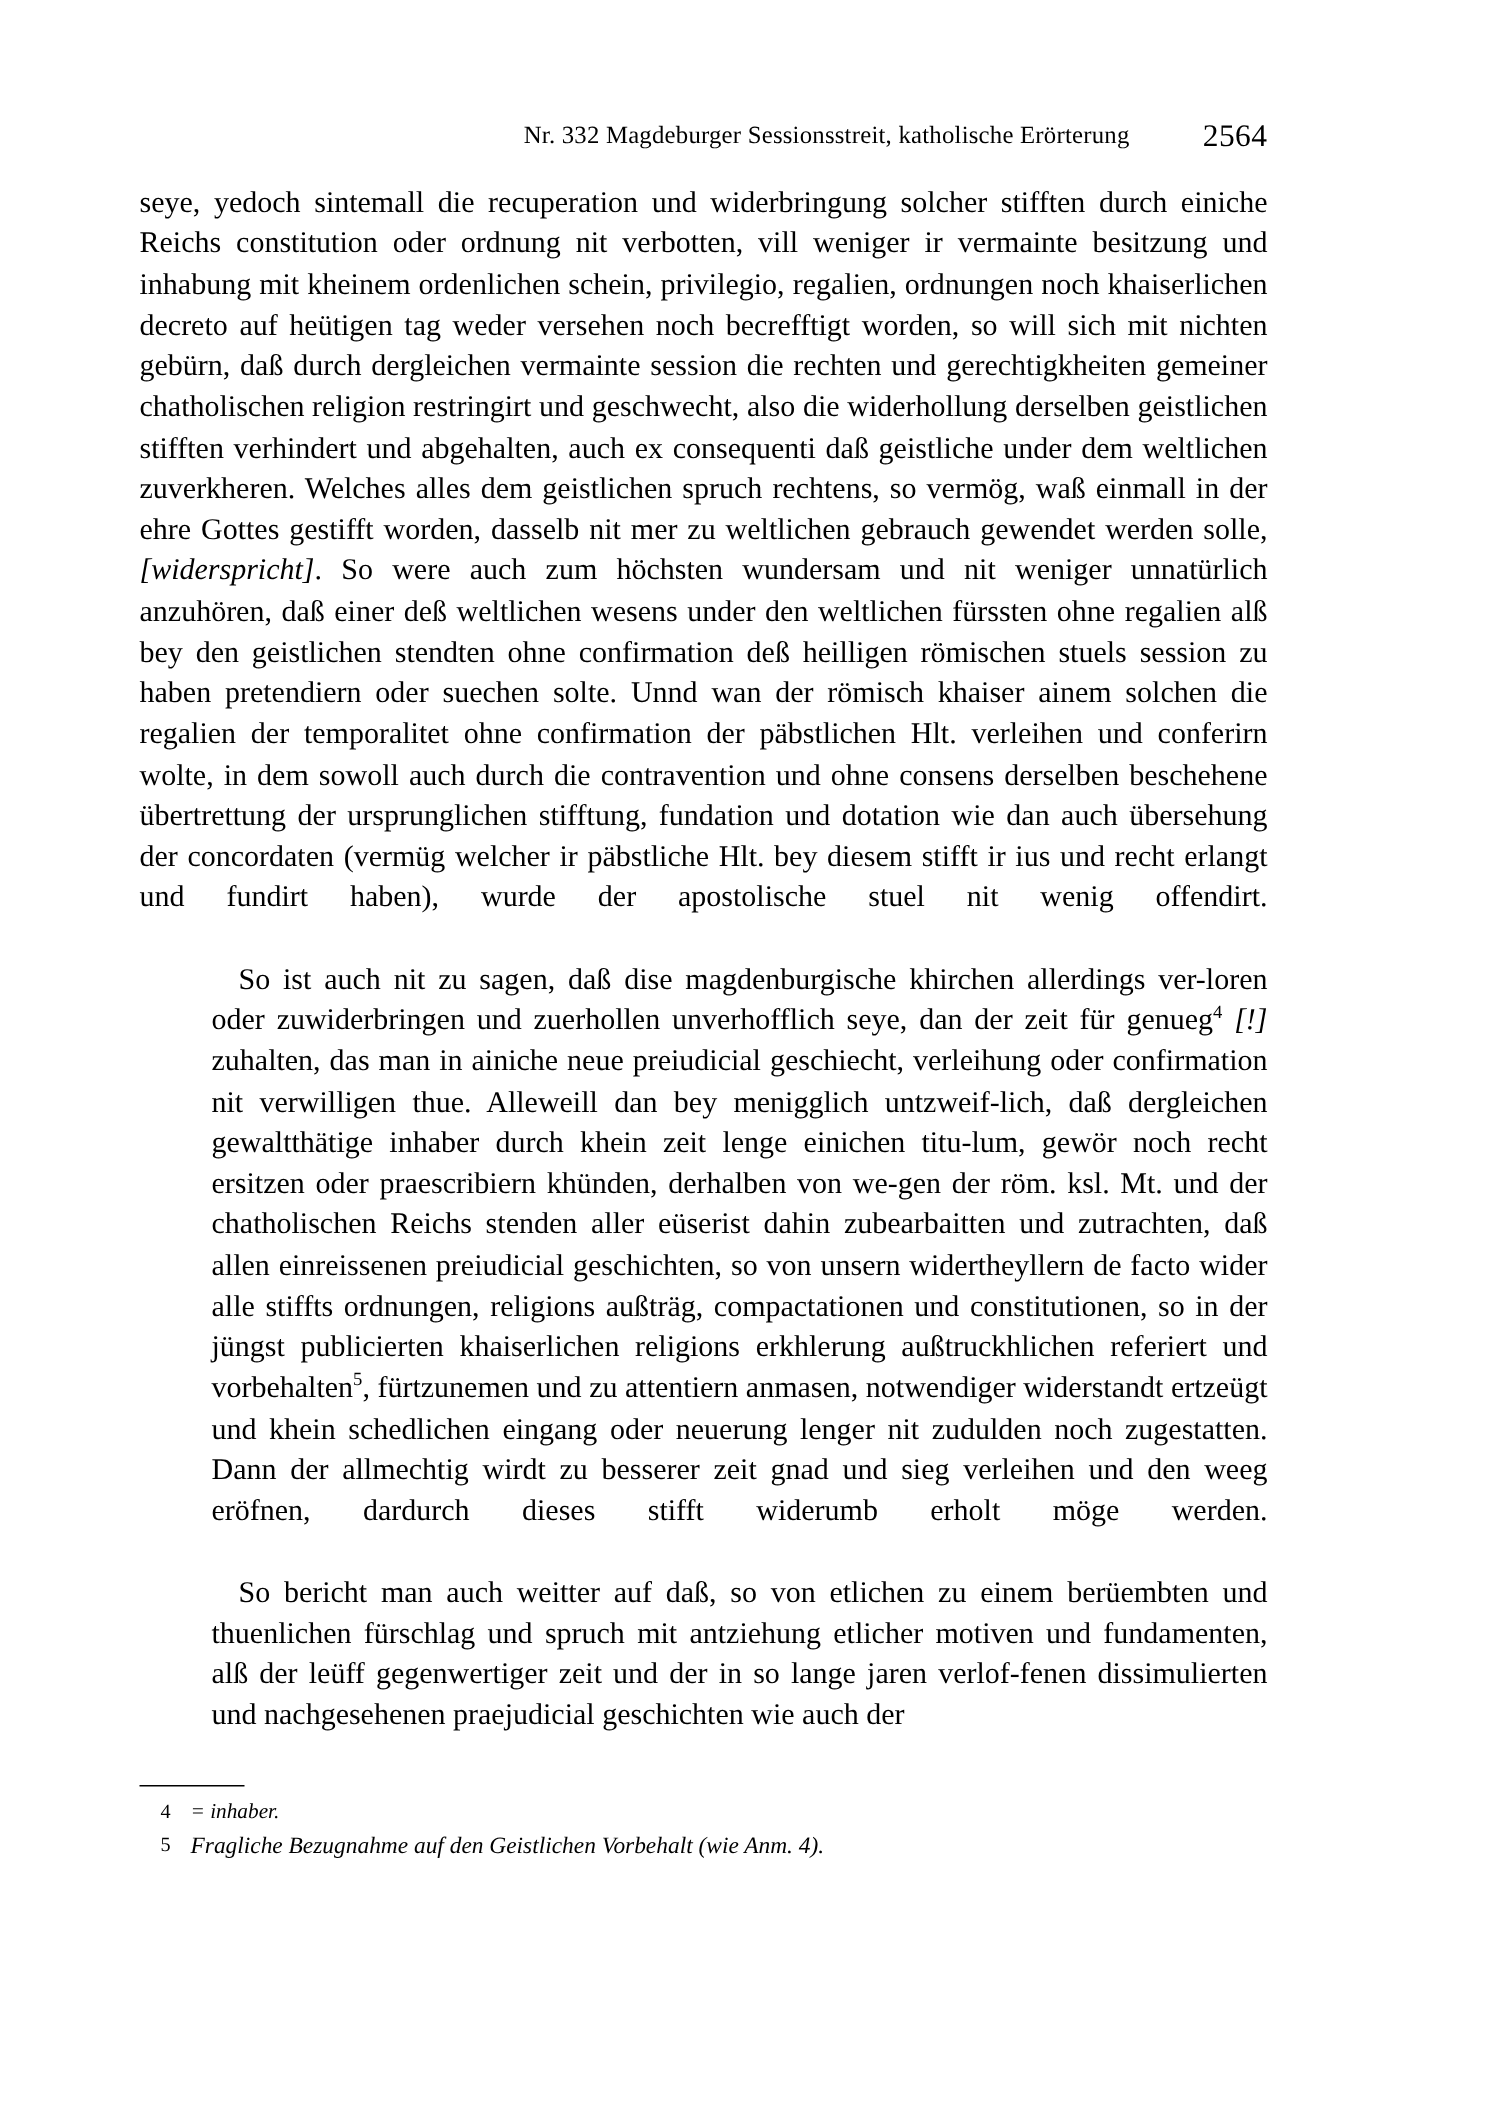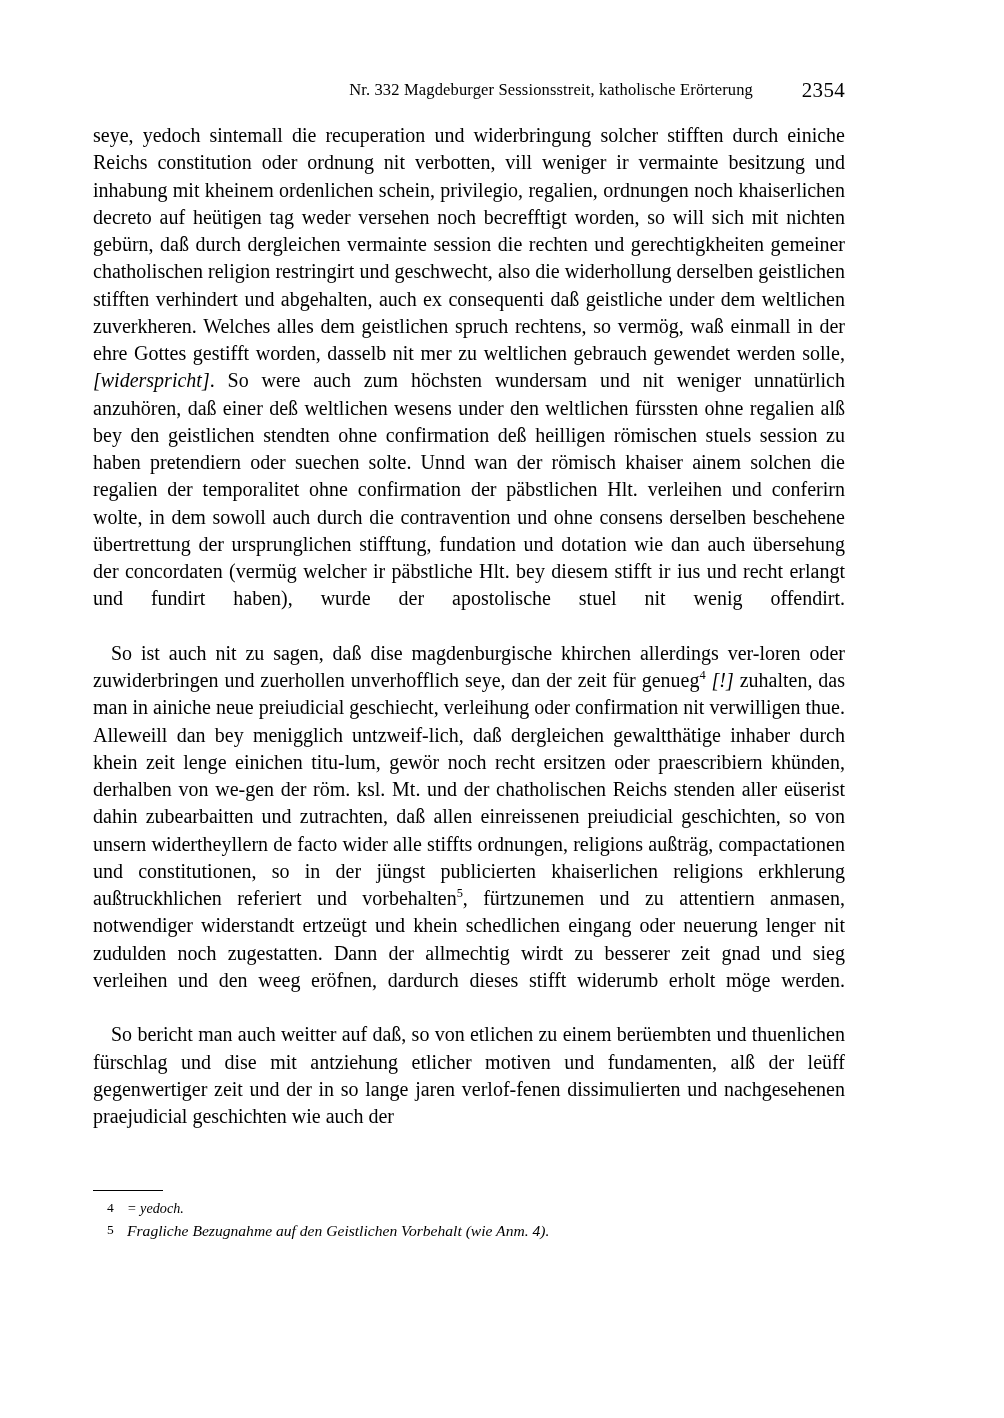--- a/index.html
+++ b/index.html
@@ -128,7 +128,7 @@
 
   <div class="running-head">
     <div class="running-head-title">Nr. 332 Magdeburger Sessionsstreit, katholische Erörterung</div>
-    <div class="running-head-folio">2354</div>
+    <div class="running-head-folio">2564</div>
   </div>
 
   <div class="textblock">

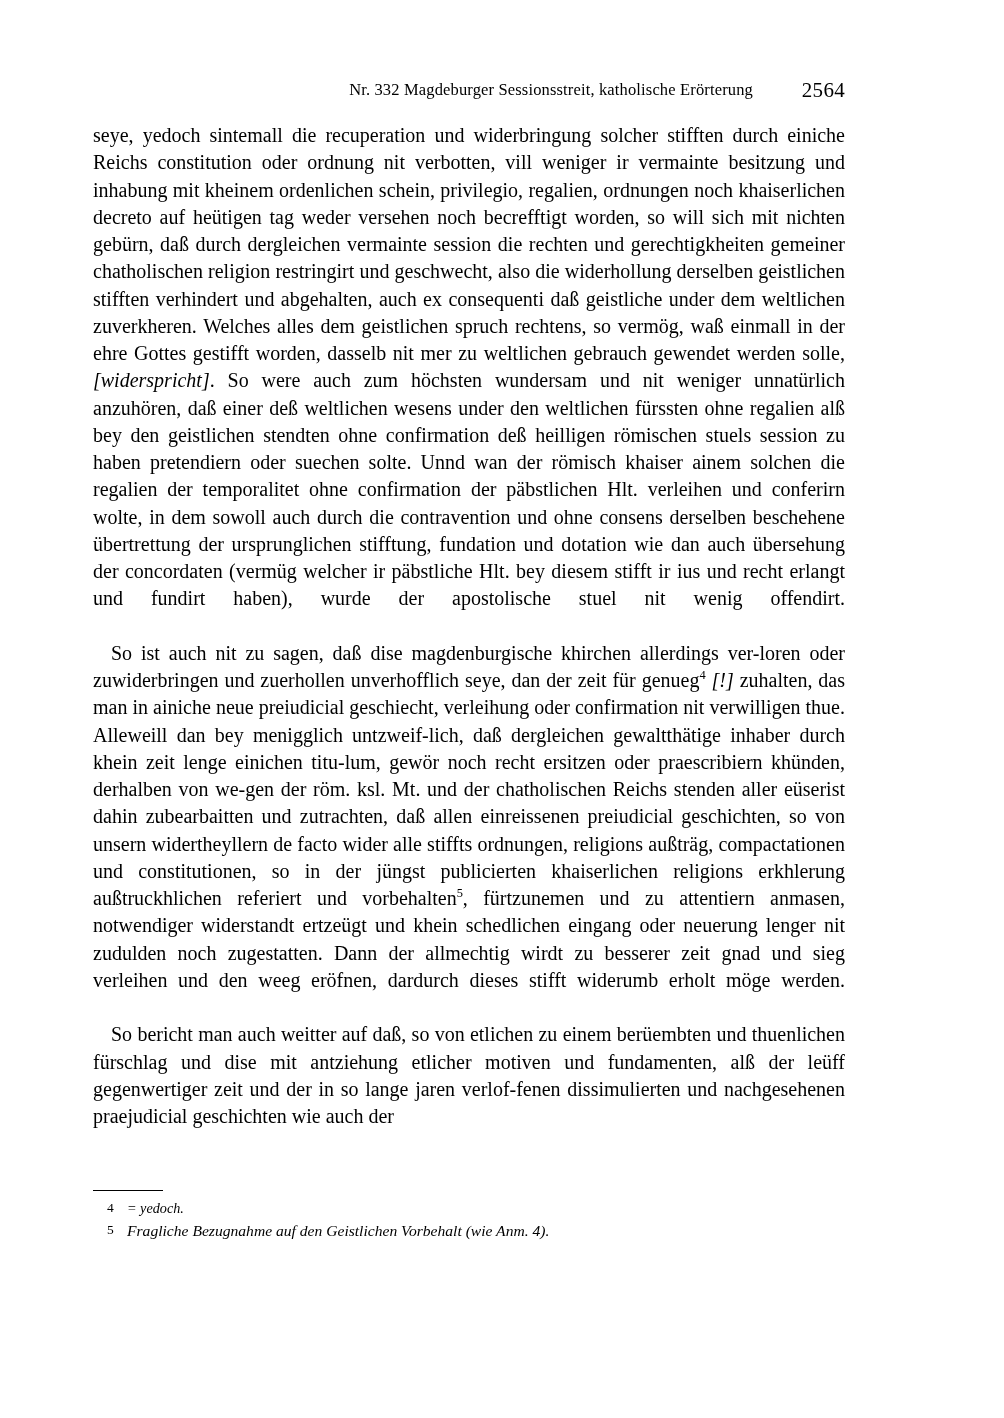--- a/index.html
+++ b/index.html
@@ -70,6 +70,7 @@
   }
   p.para.indent {
     text-indent: 18px;
+    margin-left: 48px;
   }
 
   

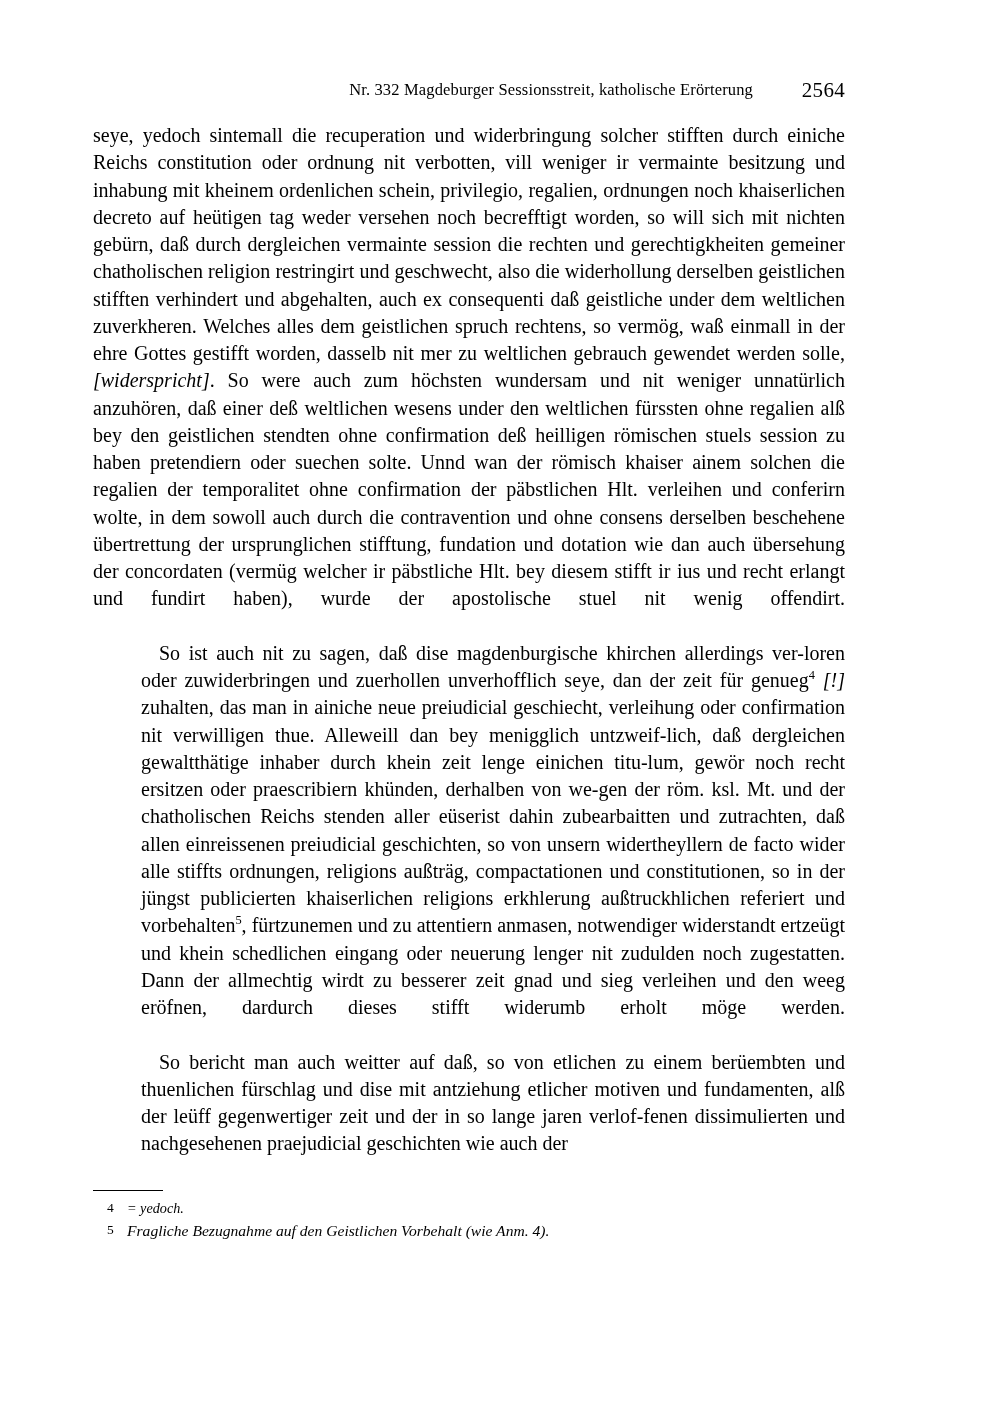--- a/index.html
+++ b/index.html
@@ -135,7 +135,7 @@
   <div class="textblock">
     <p class="para" id="p1"><span>seye, yedoch sintemall die recuperation und widerbringung solcher stifften durch einiche Reichs constitution oder ordnung nit verbotten, vill weniger ir vermainte besitzung und inhabung mit kheinem ordenlichen schein, privilegio, regalien, ordnungen noch khaiserlichen decreto auf heütigen tag weder versehen noch becrefftigt worden, so will sich mit nichten gebürn, daß durch dergleichen vermainte session die rechten und gerechtigkheiten gemeiner chatholischen religion restringirt und geschwecht, also die widerhollung derselben geistlichen stifften verhindert und abgehalten, auch ex consequenti daß geistliche under dem weltlichen zuverkheren. Welches alles dem geistlichen spruch rechtens, so vermög, waß einmall in der ehre Gottes gestifft worden, dasselb nit mer zu weltlichen gebrauch gewendet werden solle, </span><span class="it">[widerspricht]</span><span>. So were auch zum höchsten wundersam und nit weniger unnatürlich anzuhören, daß einer deß weltlichen wesens under den weltlichen fürssten ohne regalien alß bey den geistlichen stendten ohne confirmation deß heilligen römischen stuels session zu haben pretendiern oder suechen solte. Unnd wan der römisch khaiser ainem solchen die regalien der temporalitet ohne confirmation der päbstlichen Hlt. verleihen und conferirn wolte, in dem sowoll auch durch die contravention und ohne consens derselben beschehene übertrettung der ursprunglichen stifftung, fundation und dotation wie dan auch übersehung der concordaten (vermüg welcher ir päbstliche Hlt. bey diesem stifft ir ius und recht erlangt und fundirt haben), wurde der apostolische stuel nit wenig offendirt.</span></p>
     <p class="para indent" id="p2"><span>So ist auch nit zu sagen, daß dise magdenburgische khirchen allerdings ver-loren oder zuwiderbringen und zuerhollen unverhofflich seye, dan der zeit für genueg</span><sup class="fnref">4</sup><span> </span><span class="it">[!]</span><span> zuhalten, das man in ainiche neue preiudicial geschiecht, verleihung oder confirmation nit verwilligen thue. Alleweill dan bey menigglich untzweif-lich, daß dergleichen gewaltthätige inhaber durch khein zeit lenge einichen titu-lum, gewör noch recht ersitzen oder praescribiern khünden, derhalben von we-gen der röm. ksl. Mt. und der chatholischen Reichs stenden aller eüserist dahin zubearbaitten und zutrachten, daß allen einreissenen preiudicial geschichten, so von unsern widertheyllern de facto wider alle stiffts ordnungen, religions außträg, compactationen und constitutionen, so in der jüngst publicierten khaiserlichen religions erkhlerung außtruckhlichen referiert und vorbehalten</span><sup class="fnref">5</sup><span>, fürtzunemen und zu attentiern anmasen, notwendiger widerstandt ertzeügt und khein schedlichen eingang oder neuerung lenger nit zudulden noch zugestatten. Dann der allmechtig wirdt zu besserer zeit gnad und sieg verleihen und den weeg eröfnen, dardurch dieses stifft widerumb erholt möge werden.</span></p>
-    <p class="para indent runon" id="p3"><span>So bericht man auch weitter auf daß, so von etlichen zu einem berüembten und thuenlichen fürschlag und dise mit antziehung etlicher motiven und fundamenten, alß der leüff gegenwertiger zeit und der in so lange jaren verlof-fenen dissimulierten und nachgesehenen praejudicial geschichten wie auch der</span></p>
+    <p class="para indent runon" id="p3"><span>So bericht man auch weitter auf daß, so von etlichen zu einem berüembten und thuenlichen fürschlag und spruch mit antziehung etlicher motiven und fundamenten, alß der leüff gegenwertiger zeit und der in so lange jaren verlof-fenen dissimulierten und nachgesehenen praejudicial geschichten wie auch der</span></p>
   </div>
 
   <div class="footnotes">

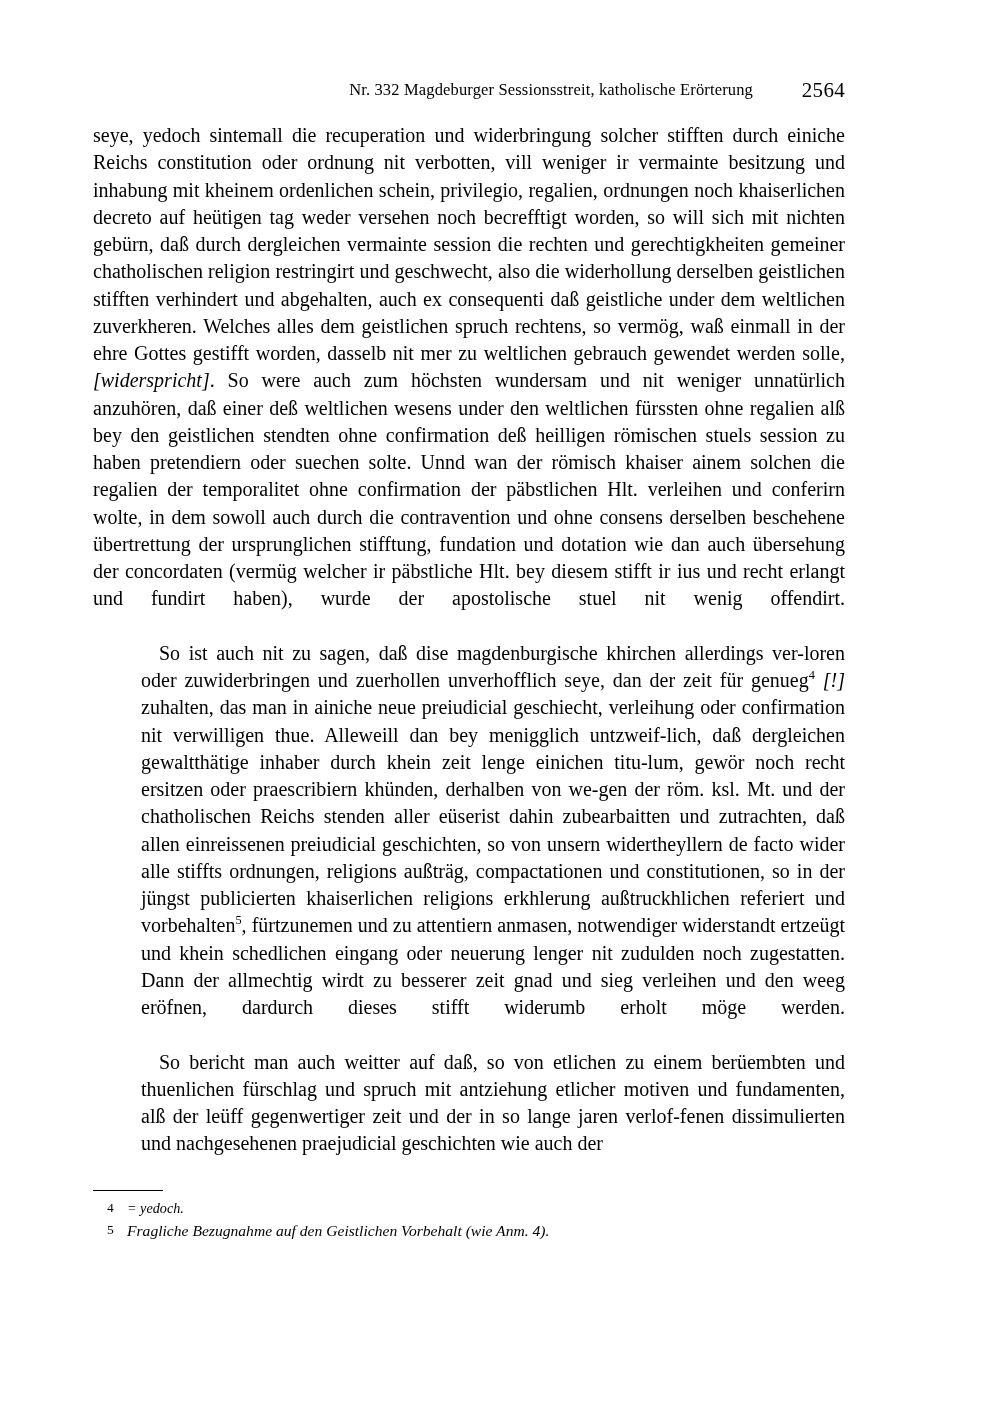--- a/index.html
+++ b/index.html
@@ -141,7 +141,7 @@
   <div class="footnotes">
     <div class="fn-rule"></div>
     <div id="fn-list">
-        <div class="fn small"><span class="fn-num">4</span><span>= yedoch.</span></div>
+        <div class="fn small"><span class="fn-num">4</span><span>= inhaber.</span></div>
         <div class="fn"><span class="fn-num">5</span><span>Fragliche Bezugnahme auf den Geistlichen Vorbehalt (wie Anm. 4).</span></div>
       </div>
   </div>

